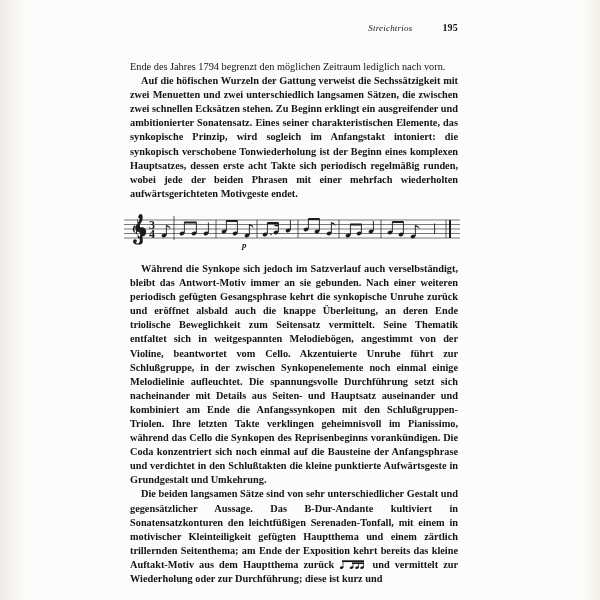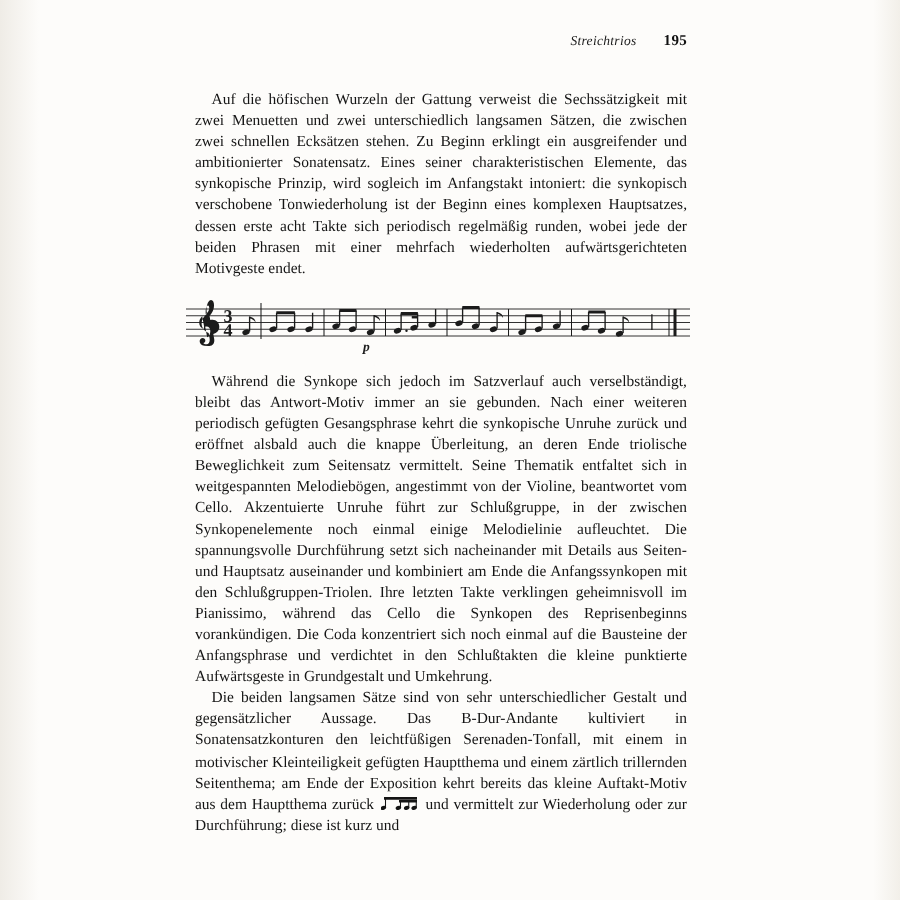--- a/index.html
+++ b/index.html
@@ -49,7 +49,7 @@
     display: flex;
     justify-content: flex-end;
     align-items: baseline;
-    gap: 8px;
+    gap: 20px;
     font-size: 9.5px;
     letter-spacing: 0.2px;
     margin-bottom: 26px;

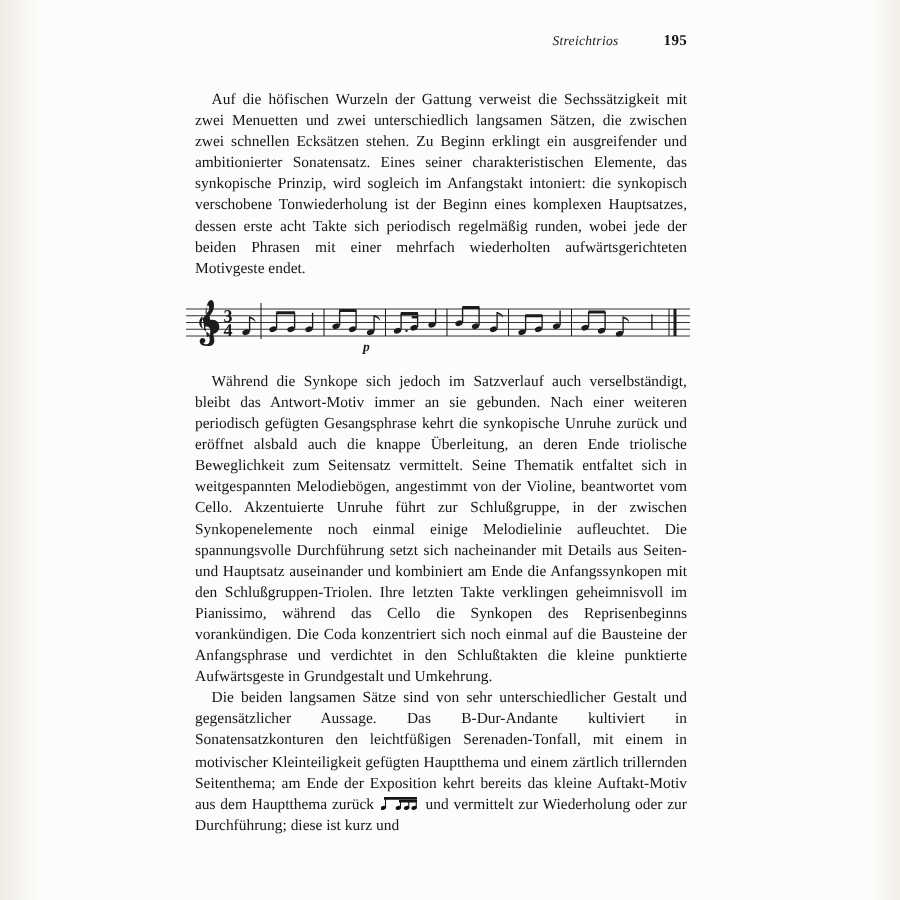--- a/index.html
+++ b/index.html
@@ -112,6 +112,7 @@
       <span class="folio">195</span>
     </div>
 
+    <p class="body">Ende des Jahres 1794 begrenzt den möglichen Zeitraum lediglich nach vorn.</p>
 
     <p class="body indent">Auf die höfischen Wurzeln der Gattung verweist die Sechssätzigkeit mit zwei Menuetten und zwei unterschiedlich langsamen Sätzen, die zwischen zwei schnellen Ecksätzen stehen. Zu Beginn erklingt ein ausgreifender und ambitionierter Sonatensatz. Eines seiner charakteristischen Elemente, das synkopische Prinzip, wird sogleich im Anfangstakt intoniert: die synkopisch verschobene Tonwiederholung ist der Beginn eines komplexen Hauptsatzes, dessen erste acht Takte sich periodisch regelmäßig runden, wobei jede der beiden Phrasen mit einer mehrfach wiederholten aufwärtsgerichteten Motivgeste endet.</p>
 

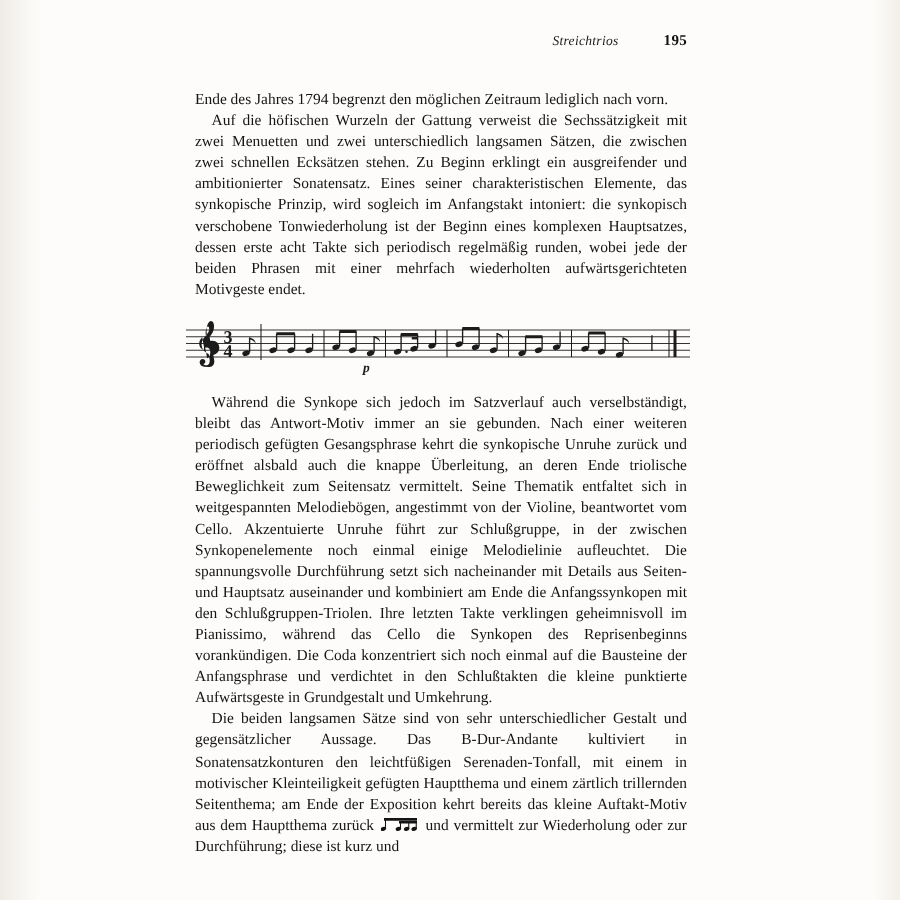--- a/index.html
+++ b/index.html
@@ -81,6 +81,7 @@
   }
   p.indent {
     text-indent: 11px;
+    font-weight: bold;
   }
 
   .music {

